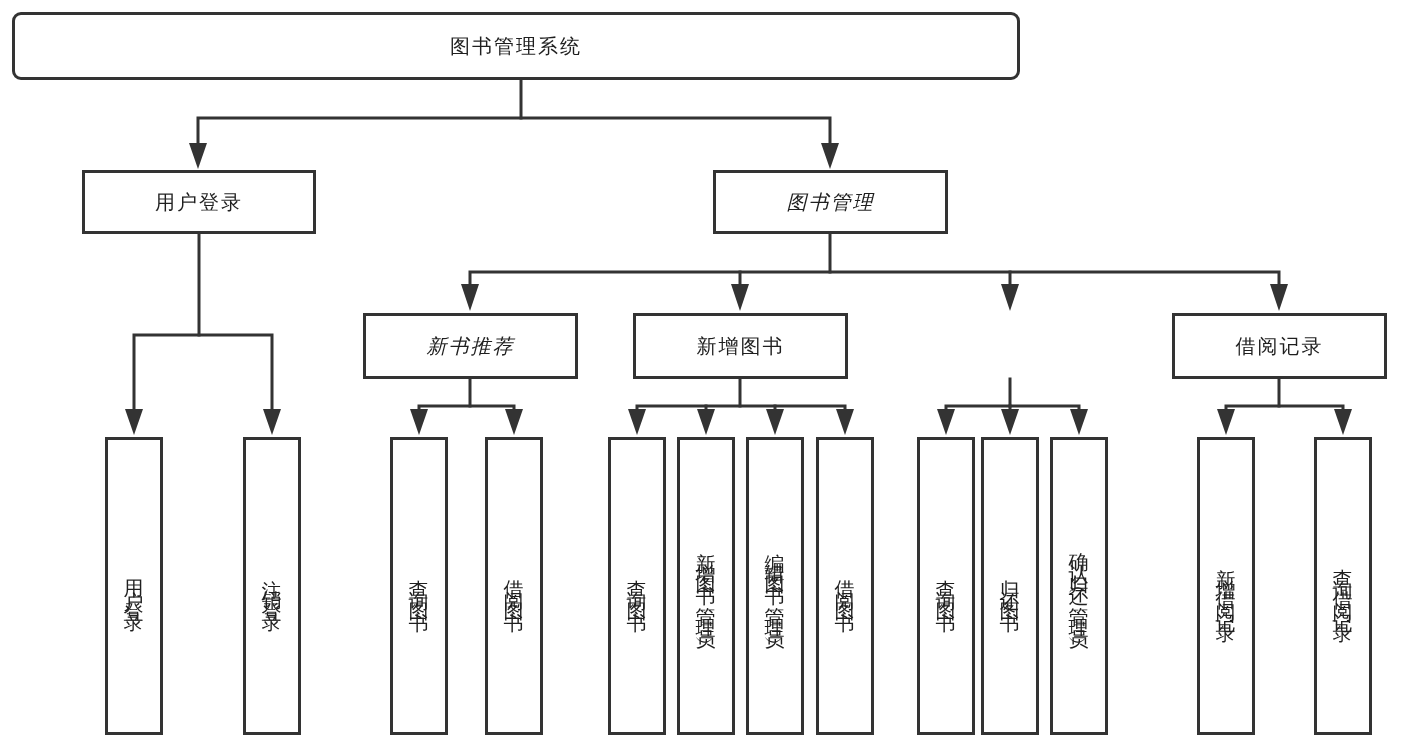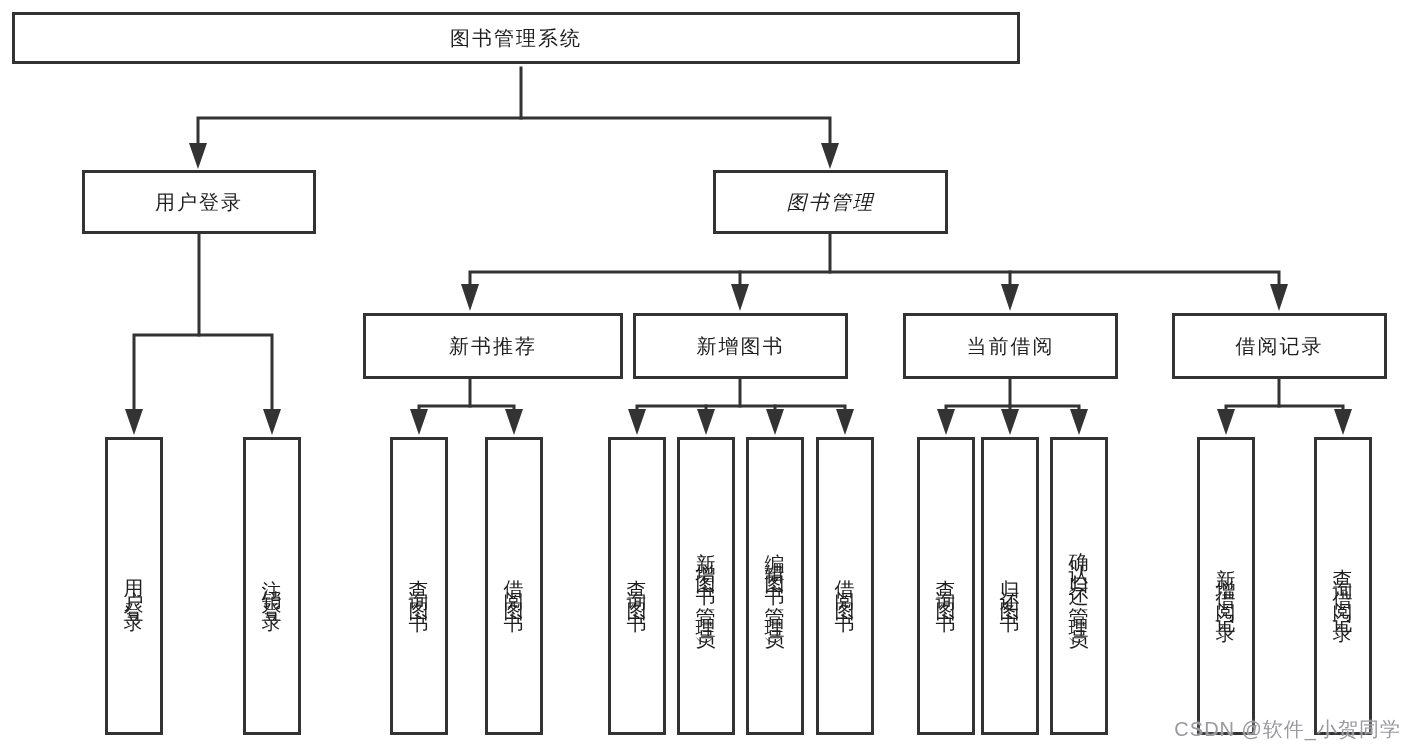--- a/index.html
+++ b/index.html
@@ -114,7 +114,7 @@
     </g>
   </svg>
 
-  <div class="box hbox" style="left:12px; top:12px; width:1008px; height:52px;">图书管理系统</div>
+  <div class="box hbox" style="left:12px; top:12px; width:1008px; height:68px;border-radius:9px;">图书管理系统</div>
 
   <div class="box hbox" style="left:82px; top:170px; width:234px; height:64px;">用户登录</div>
   <div class="box hbox" style="left:713px; top:170px; width:235px; height:64px;font-style:italic;">图书管理</div>

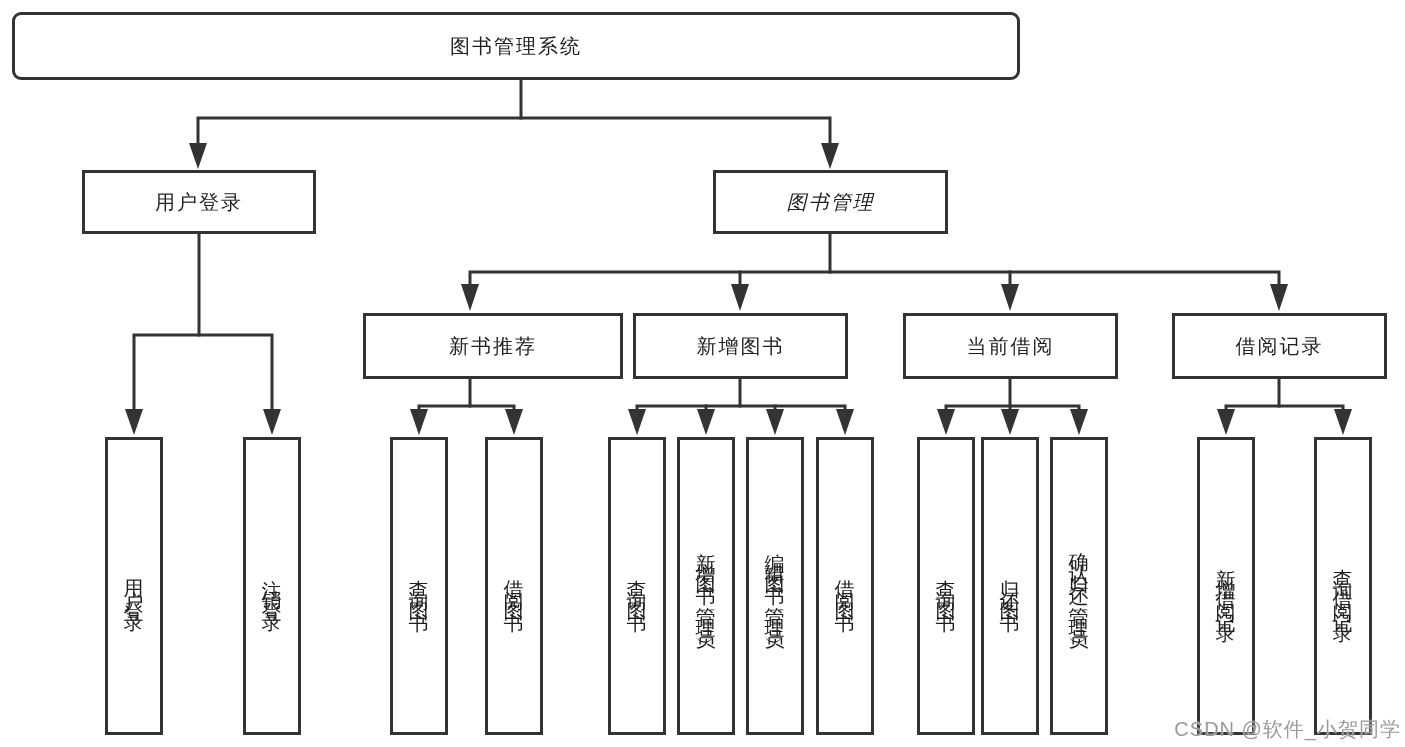--- a/index.html
+++ b/index.html
@@ -119,7 +119,7 @@
   <div class="box hbox" style="left:82px; top:170px; width:234px; height:64px;">用户登录</div>
   <div class="box hbox" style="left:713px; top:170px; width:235px; height:64px;font-style:italic;">图书管理</div>
 
-  <div class="box hbox" style="left:363px; top:313px; width:260px; height:66px;">新书推荐</div>
+  <div class="box hbox" style="left:363px; top:313px; width:215px; height:66px;font-style:italic;">新书推荐</div>
   <div class="box hbox" style="left:633px; top:313px; width:215px; height:66px;">新增图书</div>
   <div class="box hbox" style="left:903px; top:313px; width:215px; height:66px;">当前借阅</div>
   <div class="box hbox" style="left:1172px; top:313px; width:215px; height:66px;">借阅记录</div>

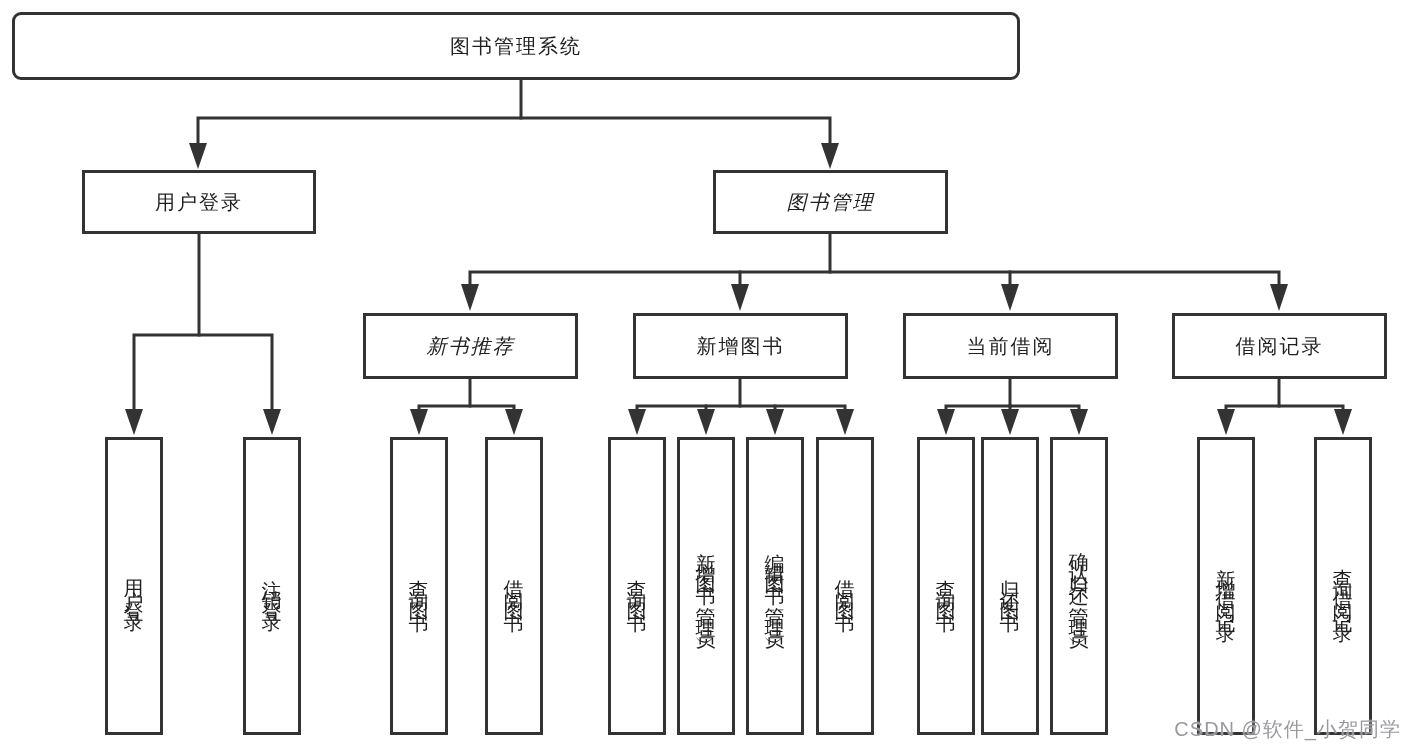--- a/index.html
+++ b/index.html
@@ -121,7 +121,6 @@
 
   <div class="box hbox" style="left:363px; top:313px; width:215px; height:66px;font-style:italic;">新书推荐</div>
   <div class="box hbox" style="left:633px; top:313px; width:215px; height:66px;">新增图书</div>
-  <div class="box hbox" style="left:903px; top:313px; width:215px; height:66px;">当前借阅</div>
   <div class="box hbox" style="left:1172px; top:313px; width:215px; height:66px;">借阅记录</div>
 
   <div class="box vleaf" style="left:105px; top:437px; width:58px; height:298px;">

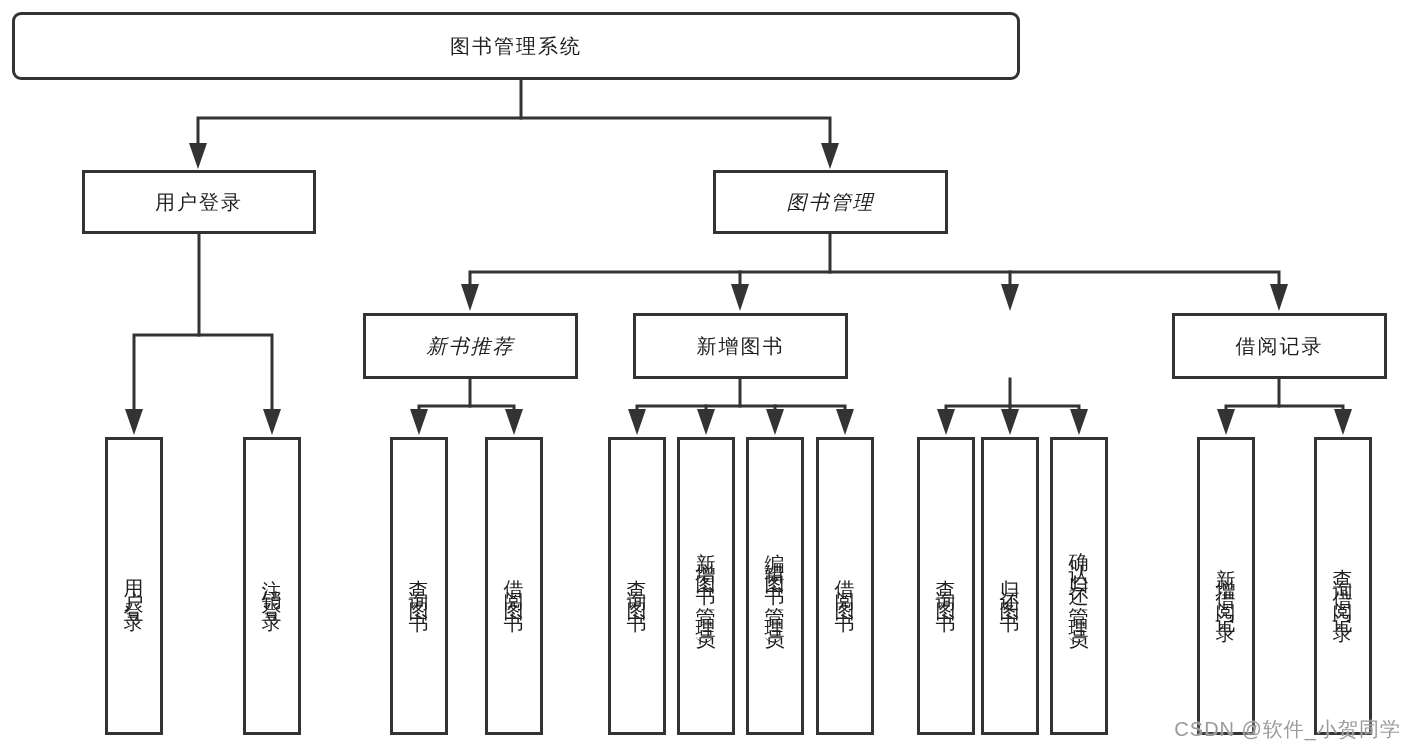--- a/index.html
+++ b/index.html
@@ -167,7 +167,6 @@
     <span class="vtext">查询借阅记录</span>
   </div>
 
-  <div class="watermark">CSDN @软件_小贺同学</div>
 
 </div>
 

